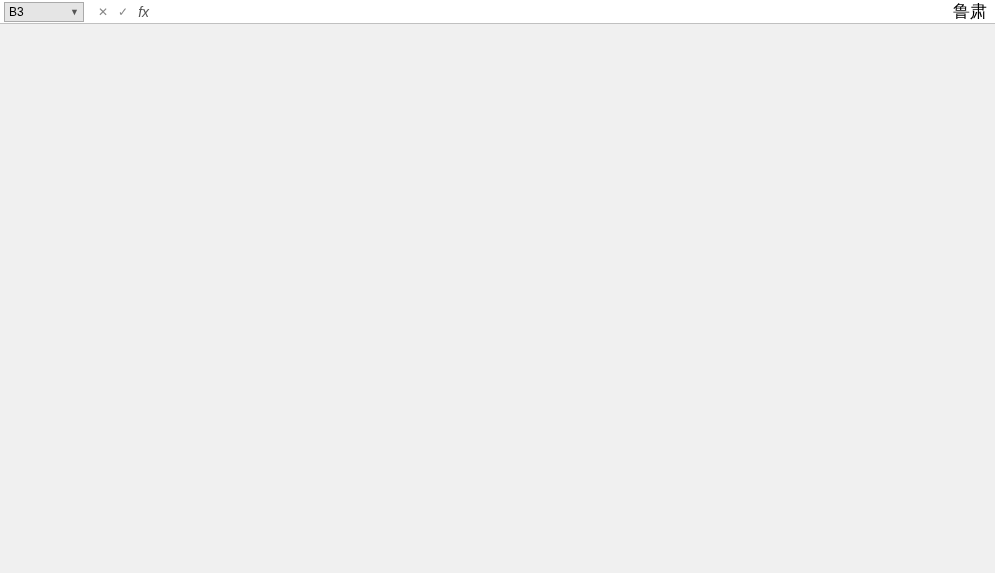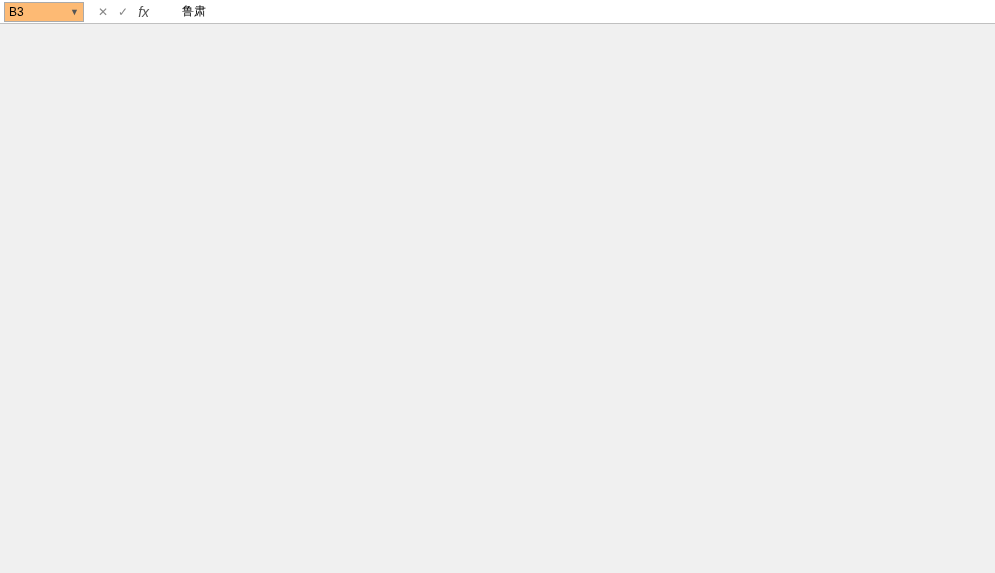--- a/index.html
+++ b/index.html
@@ -21,7 +21,7 @@
       width: 80px;
       height: 20px;
       border: 1px solid #aaa;
-      background: #fdba74;
+      background: #e5e5e5;
       padding: 0 4px;
       display: flex;
       align-items: center;

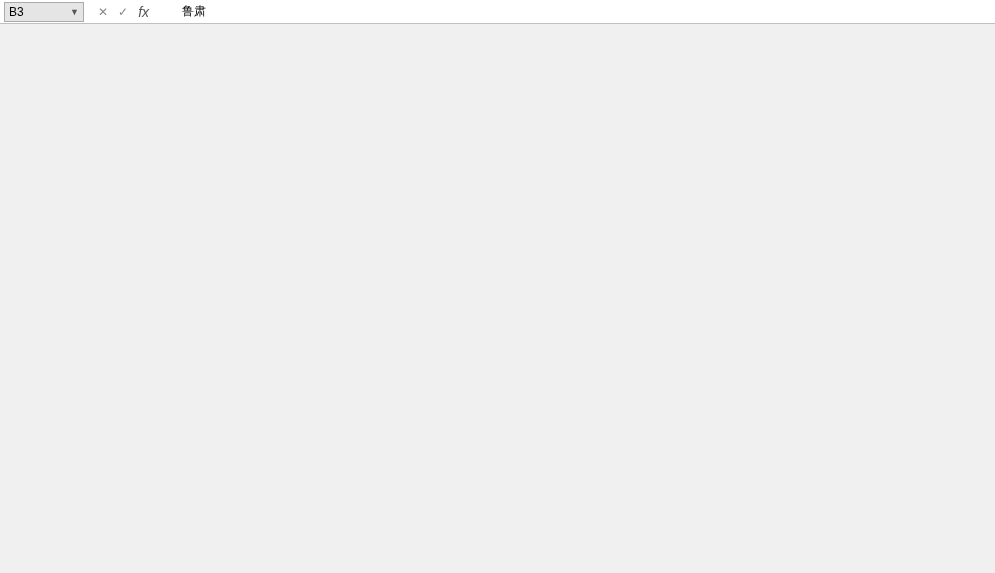--- a/index.html
+++ b/index.html
@@ -44,8 +44,9 @@
       height: 20px;
       border: none;
       padding: 0 4px;
-      font-size: 12px;
+      font-size: 17px;
       outline: none;
+      text-align: right;
     }
     .sheet-area {
       position: relative;

